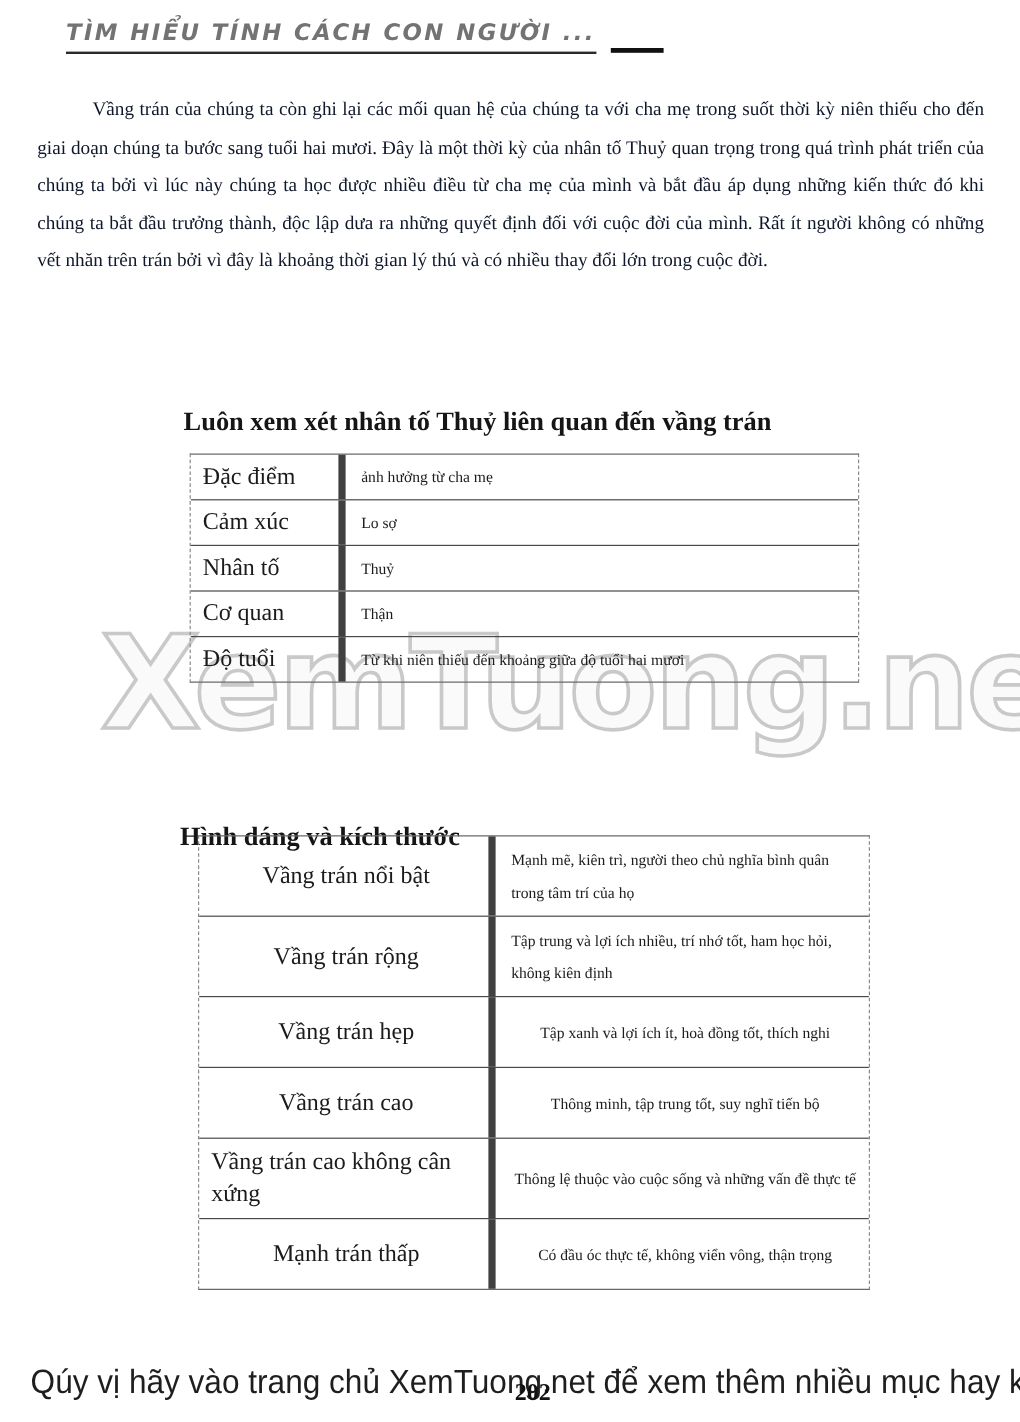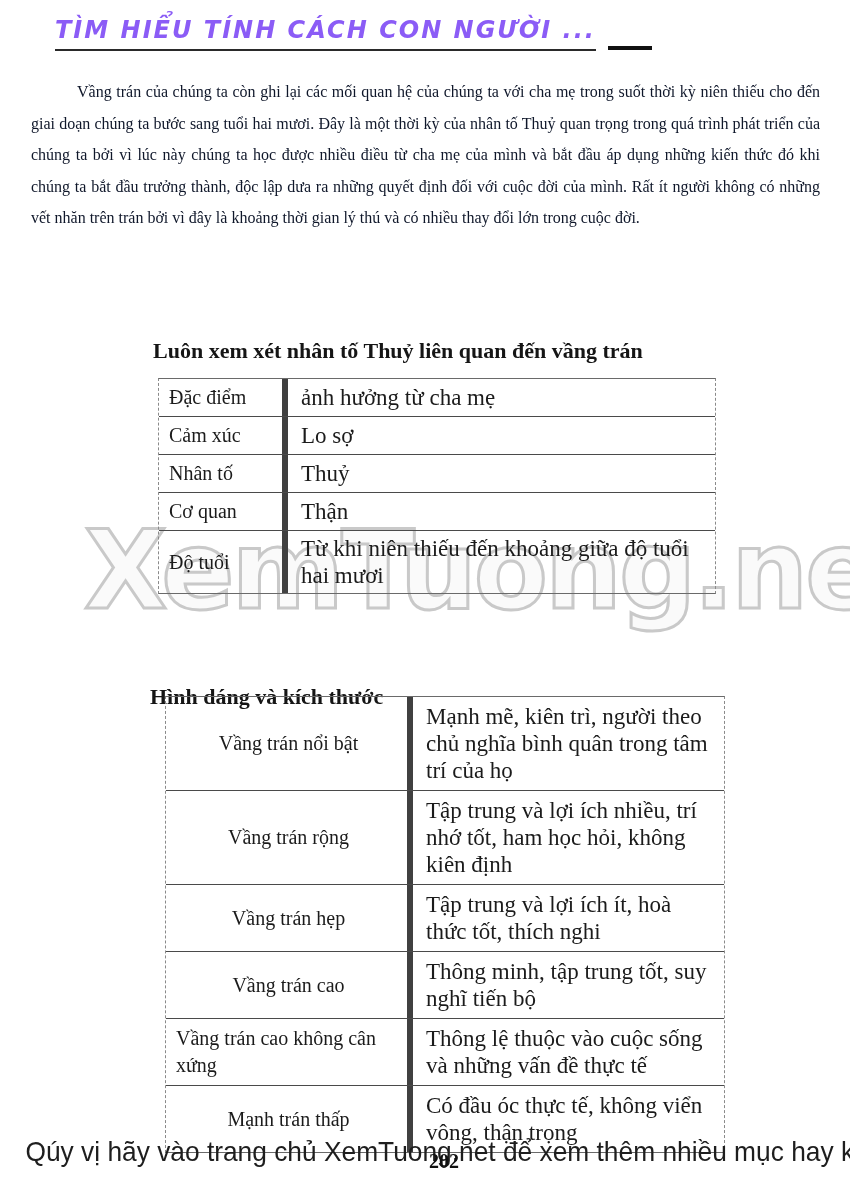--- a/index.html
+++ b/index.html
@@ -35,9 +35,9 @@
     font-family:"DejaVu Sans", sans-serif;
     font-style:italic;
     font-weight:bold;
-    font-size:24px;
+    font-size:19px;
     letter-spacing:2px;
-    color:#8b5cf6;
+    color:#737373;
     border-bottom:2px solid #2a2a2a;
     padding-bottom:5px;
     white-space:nowrap;

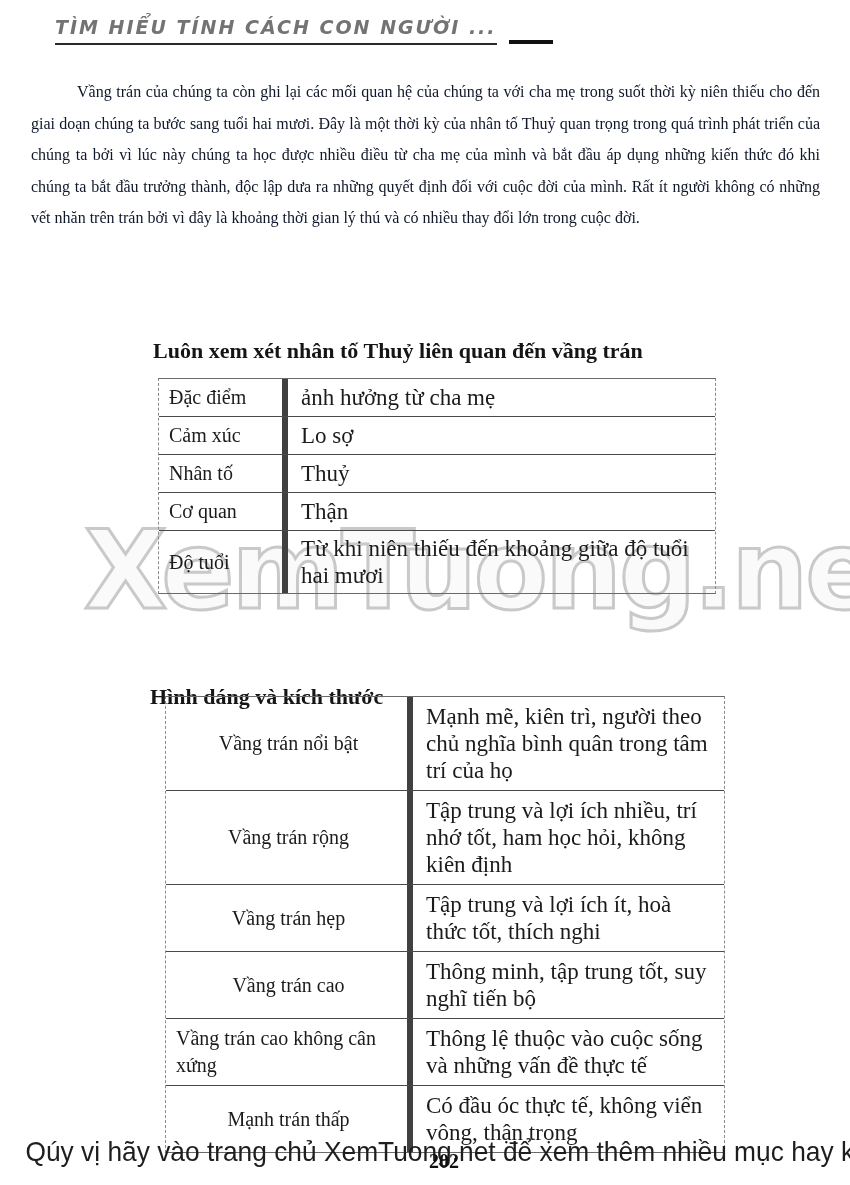--- a/index.html
+++ b/index.html
@@ -86,7 +86,7 @@
   .c2 {
     flex:1; display:flex; align-items:center;
     padding:4px 8px 4px 13px;
-    font-size:23px; line-height:27px;
+    font-size:13px; line-height:27px;
     box-sizing:border-box;
   }
   .t1 .c1 { width:129px; min-height:36px; }

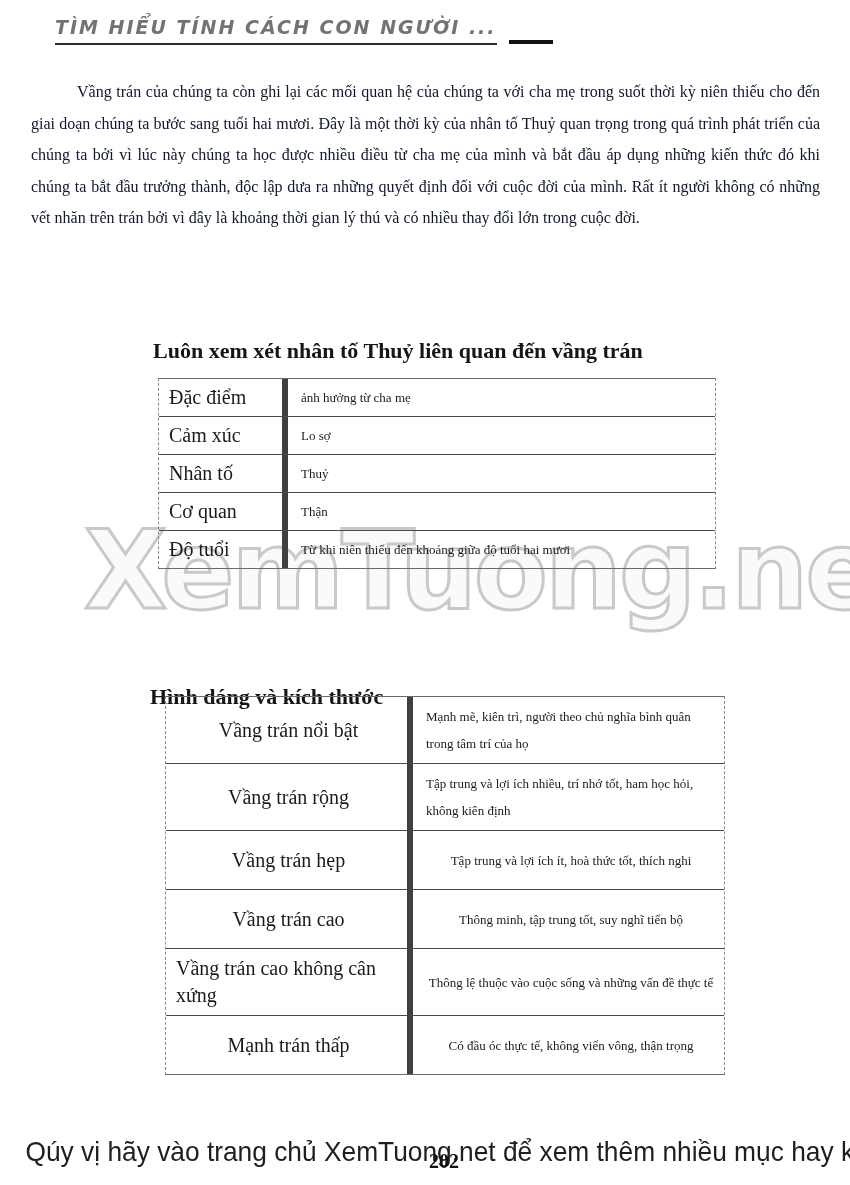--- a/index.html
+++ b/index.html
@@ -198,7 +198,7 @@
             <span>Vầng trán hẹp</span>
           </div>
         <div class="c2">
-            <span>Tập trung và lợi ích ít, hoà thức tốt, thích nghi</span>
+            <span>Tập xanh và lợi ích ít, hoà đồng tốt, thích nghi</span>
           </div>
       </div>
       <div class="trow">

